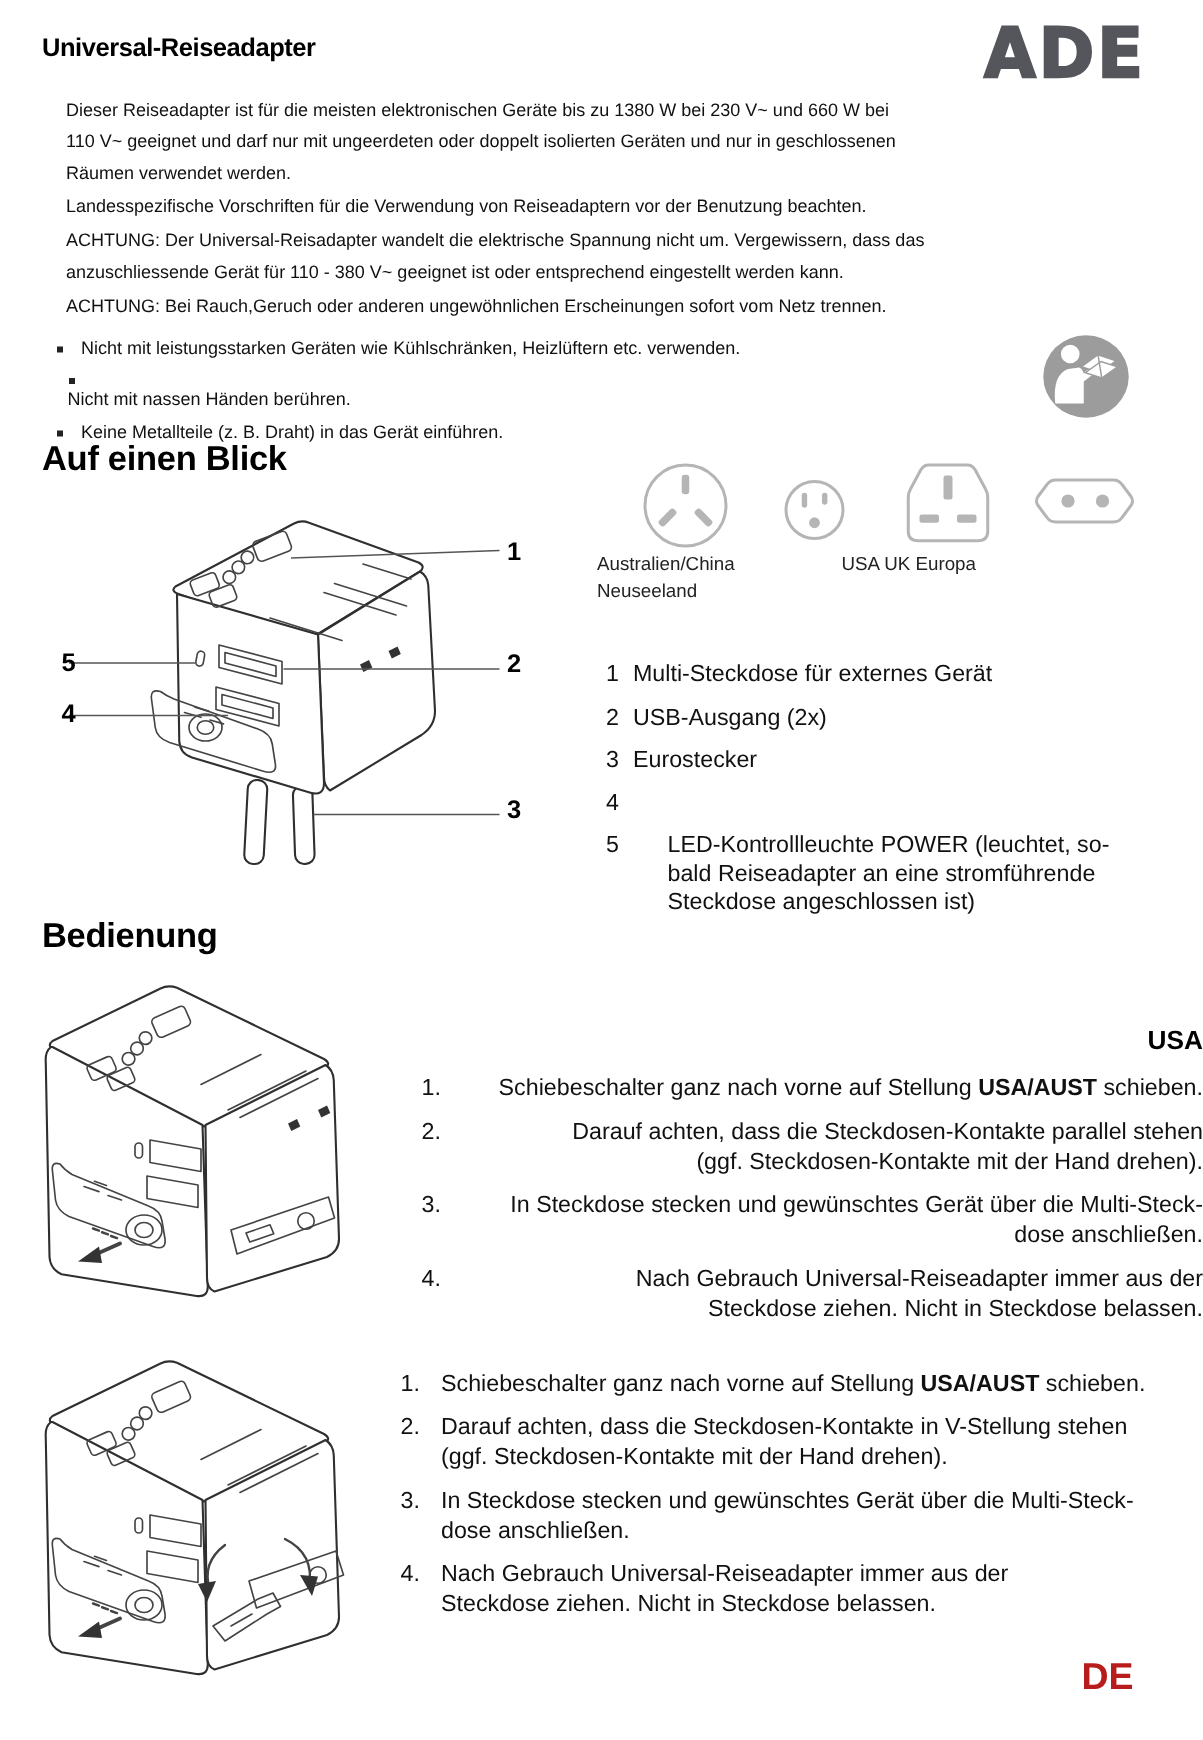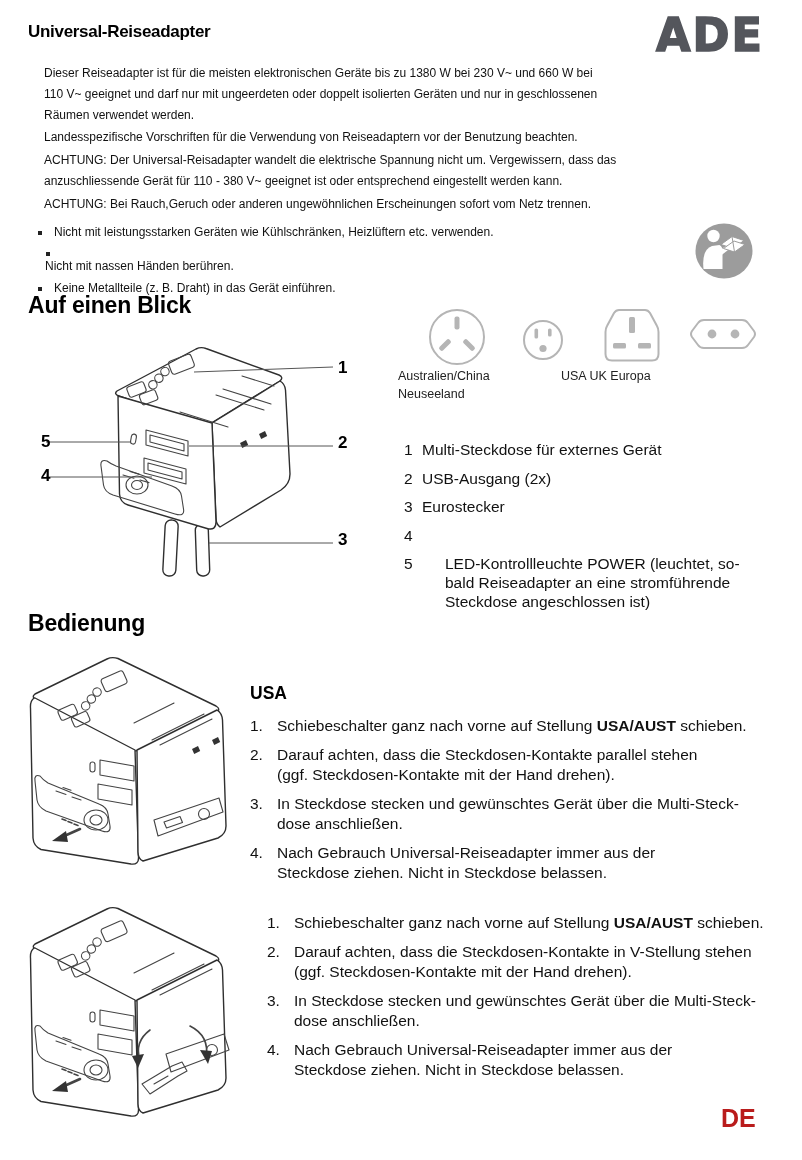--- a/index.html
+++ b/index.html
@@ -267,7 +267,7 @@
   </svg>
 </div>
 
-<div class="abs opblock" style="left:250px;top:683px;">
+<div class="abs opblock" style="left:267px;top:683px;text-align:right;">
   <div class="h3">USA</div>
   <div class="steps">
     <div class="step-row">

